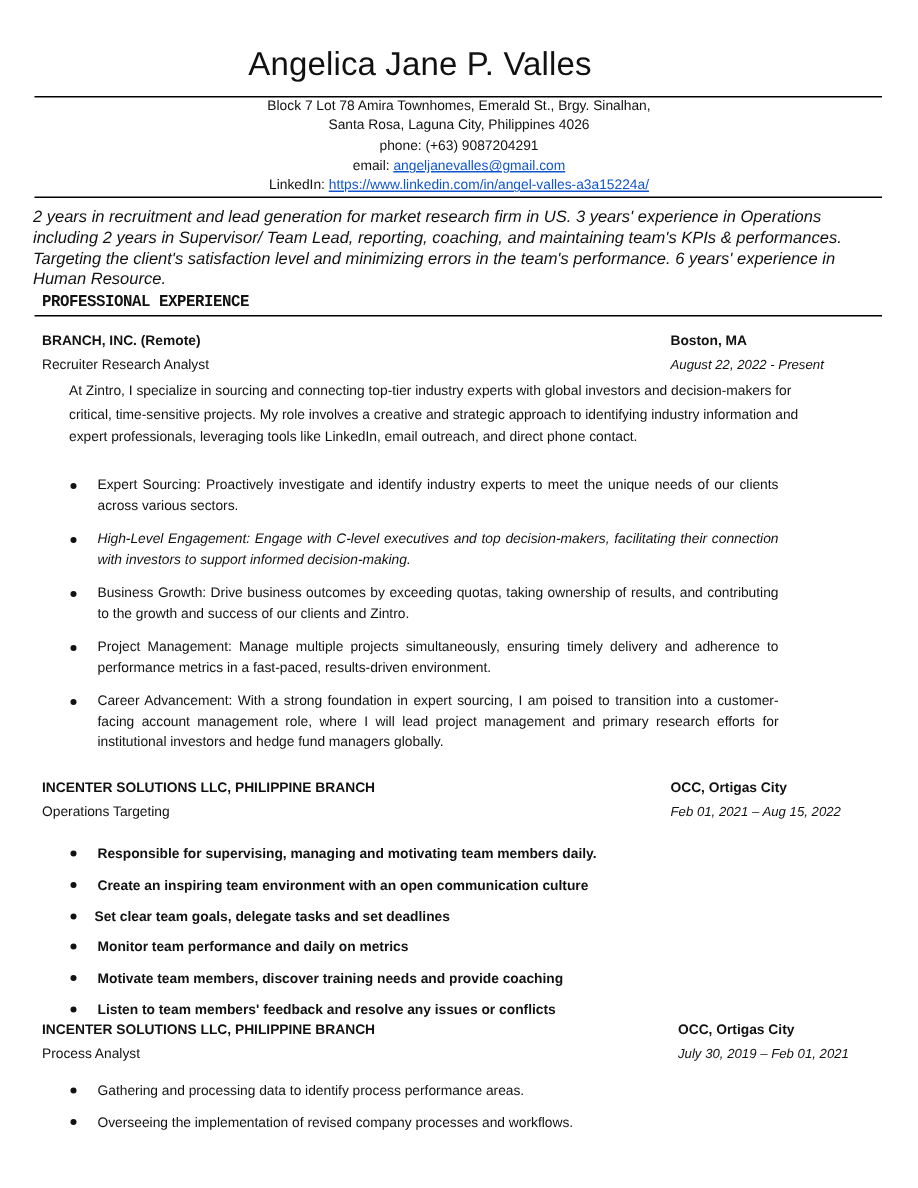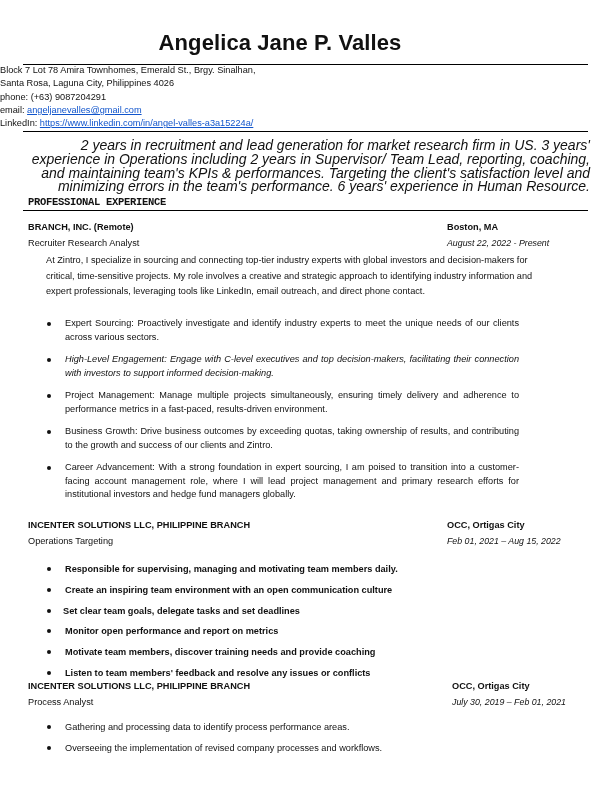--- a/index.html
+++ b/index.html
@@ -26,7 +26,7 @@
       top: 28px;
       text-align: center;
       font-size: 22px;
-      font-weight: bold;
+      font-weight: normal;
       letter-spacing: 0.1px;
       line-height: 30px;
     }

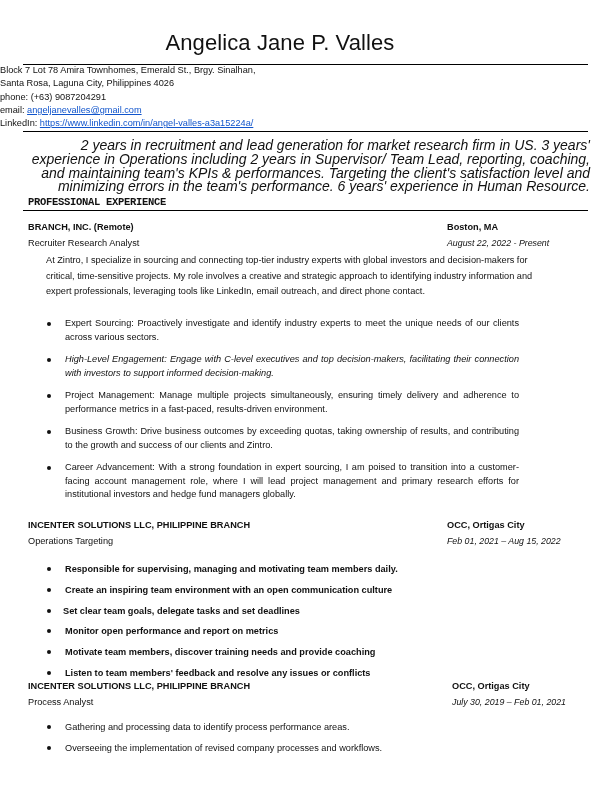--- a/index.html
+++ b/index.html
@@ -41,6 +41,7 @@
       position: absolute;
       left: 0; width: 612px;
       top: 64px;
+      text-align: center;
       font-size: 9.2px;
       line-height: 13.3px;
     }

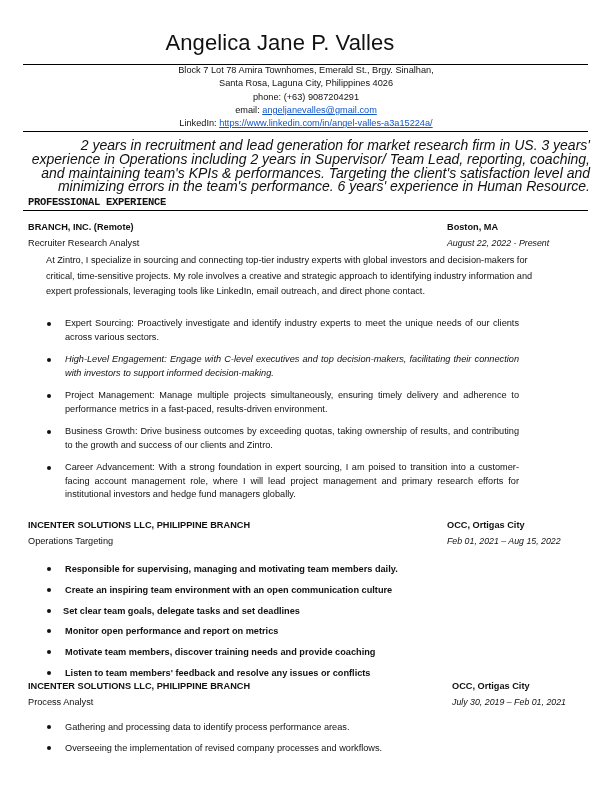--- a/index.html
+++ b/index.html
@@ -54,9 +54,9 @@
       left: 22px;
       width: 568px;
       top: 139px;
-      text-align: right;
+      text-align: left;
       font-style: italic;
-      font-size: 14px;
+      font-size: 11px;
       line-height: 13.8px;
     }
     .section-title {

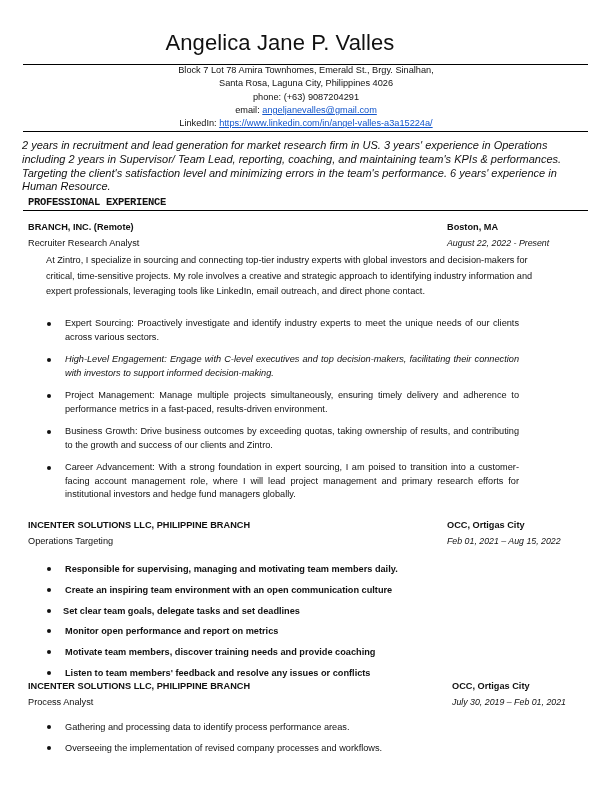--- a/index.html
+++ b/index.html
@@ -157,8 +157,8 @@
   <ul class="bullets" style="left:47px; width:472px; top:317px;">
     <li style="margin-bottom:9px;"><span class="dot"></span><span>Expert Sourcing: Proactively investigate and identify industry experts to meet the unique needs of our clients across various sectors.</span></li>
     <li style="margin-bottom:9px;font-style:italic;"><span class="dot"></span><span>High-Level Engagement: Engage with C-level executives and top decision-makers, facilitating their connection with investors to support informed decision-making.</span></li>
+    <li style="margin-bottom:9px;"><span class="dot"></span><span>Business Growth: Drive business outcomes by exceeding quotas, taking ownership of results, and contributing to the growth and success of our clients and Zintro.</span></li>
     <li style="margin-bottom:9px;"><span class="dot"></span><span>Project Management: Manage multiple projects simultaneously, ensuring timely delivery and adherence to performance metrics in a fast-paced, results-driven environment.</span></li>
-    <li style="margin-bottom:9px;"><span class="dot"></span><span>Business Growth: Drive business outcomes by exceeding quotas, taking ownership of results, and contributing to the growth and success of our clients and Zintro.</span></li>
     <li><span class="dot"></span><span>Career Advancement: With a strong foundation in expert sourcing, I am poised to transition into a customer-facing account management role, where I will lead project management and primary research efforts for institutional investors and hedge fund managers globally.</span></li>
   </ul>
 

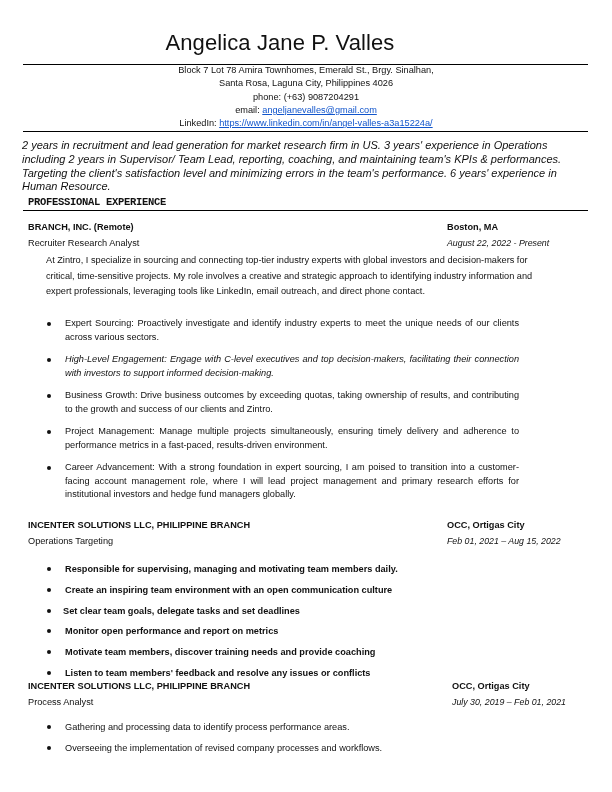--- a/index.html
+++ b/index.html
@@ -173,7 +173,7 @@
     <li><span class="dot" style="top:8px;"></span><span>Responsible for supervising, managing and motivating team members daily.</span></li>
     <li><span class="dot" style="top:8px;"></span><span>Create an inspiring team environment with an open communication culture</span></li>
     <li style="padding-left:16px;"><span class="dot" style="top:8px;"></span><span>Set clear team goals, delegate tasks and set deadlines</span></li>
-    <li><span class="dot" style="top:8px;"></span><span>Monitor open performance and report on metrics</span></li>
+    <li><span class="dot" style="top:8px;"></span><span>Monitor team performance and daily on metrics</span></li>
     <li><span class="dot" style="top:8px;"></span><span>Motivate team members, discover training needs and provide coaching</span></li>
     <li><span class="dot" style="top:8px;"></span><span>Listen to team members' feedback and resolve any issues or conflicts</span></li>
   </ul>

